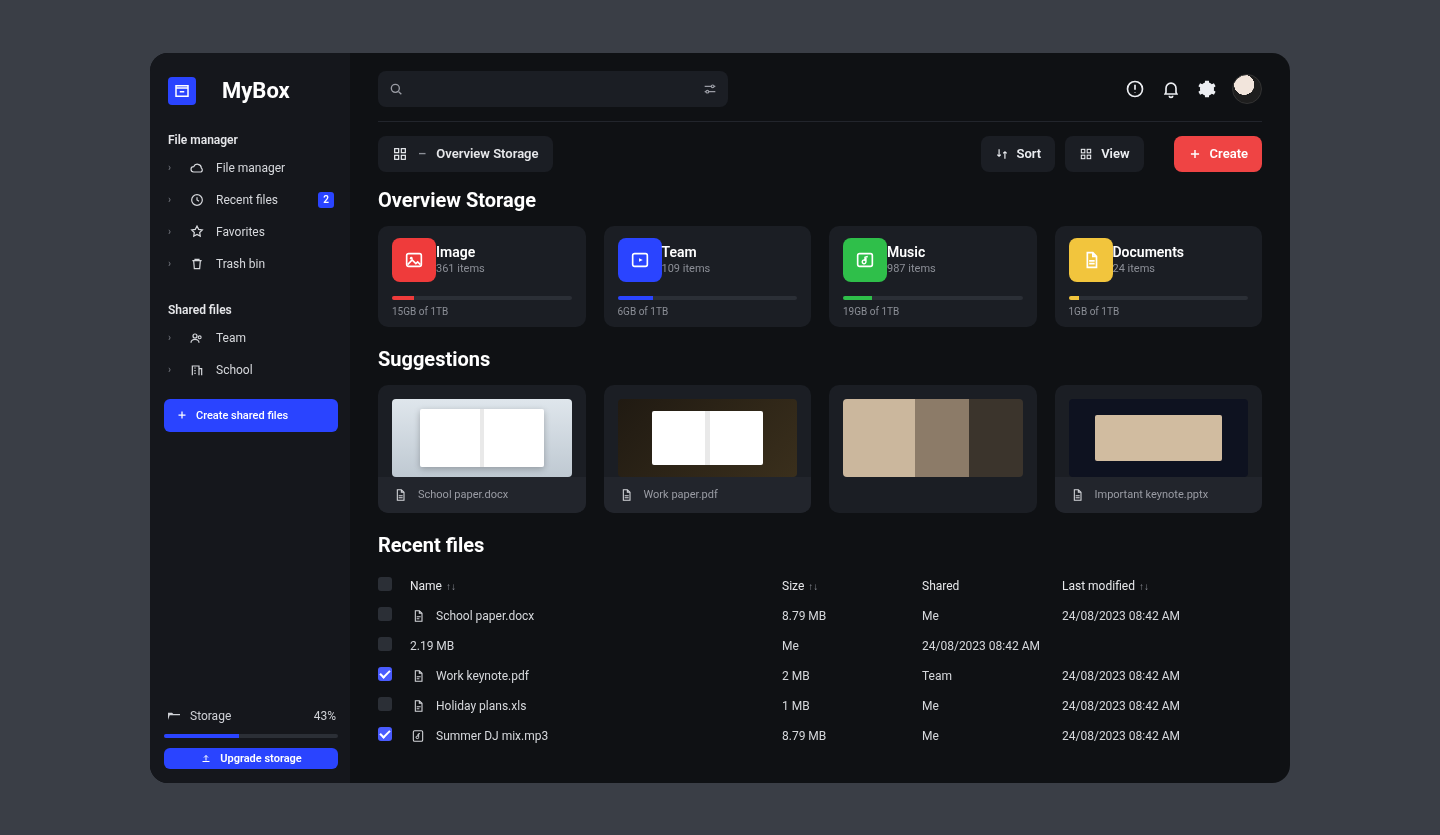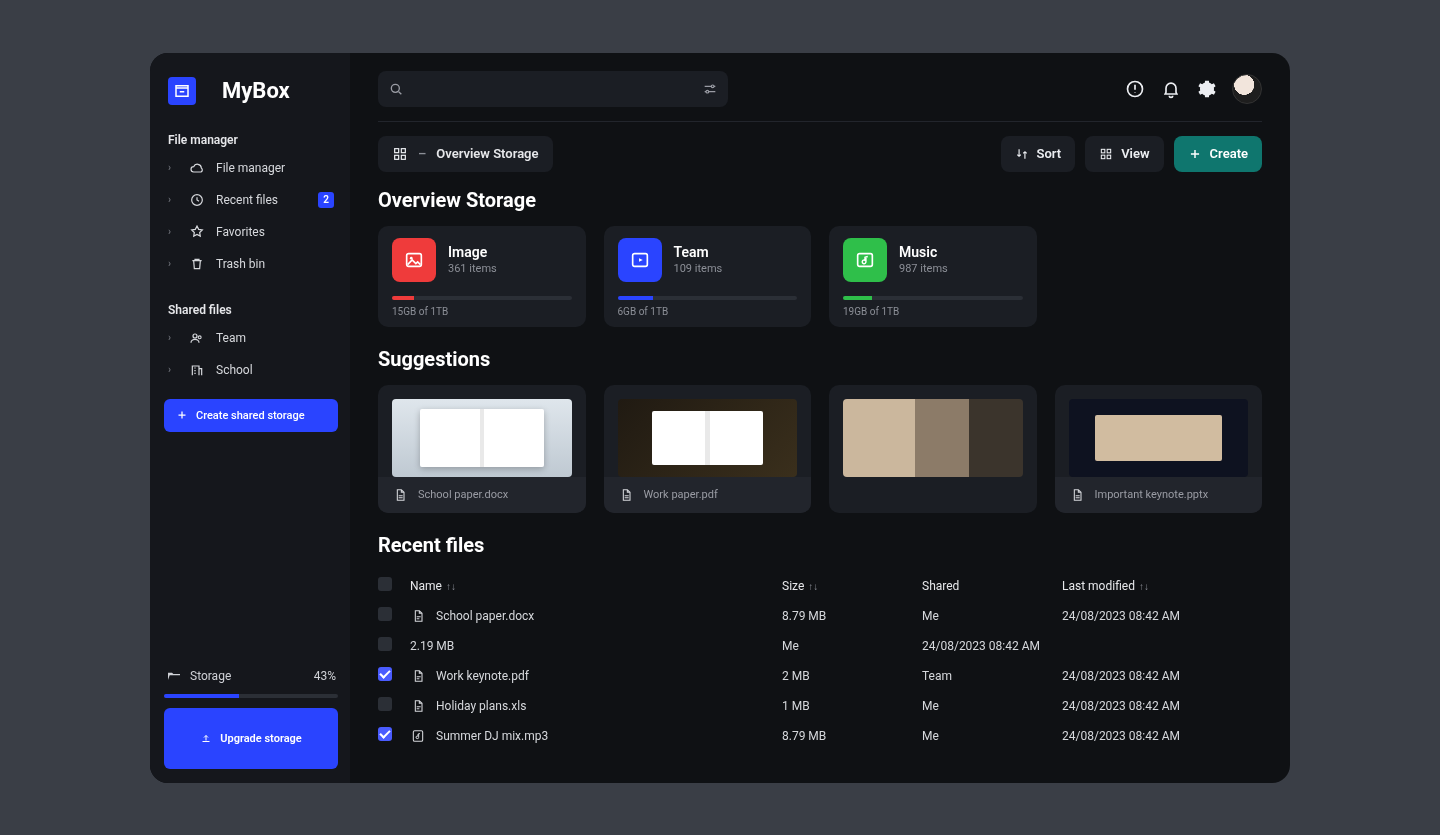--- a/index.html
+++ b/index.html
@@ -239,7 +239,7 @@
       border: none;
     }
     .btn-neutral { background: #1b1e24; color: #eceef2; }
-    .btn-primary { background: #0f766e; color: #fff; }
+    .btn-primary { background: #ef4444; color: #fff; margin-left: 20px; }
     h2 {
       font-size: 20px;
       font-weight: 700;

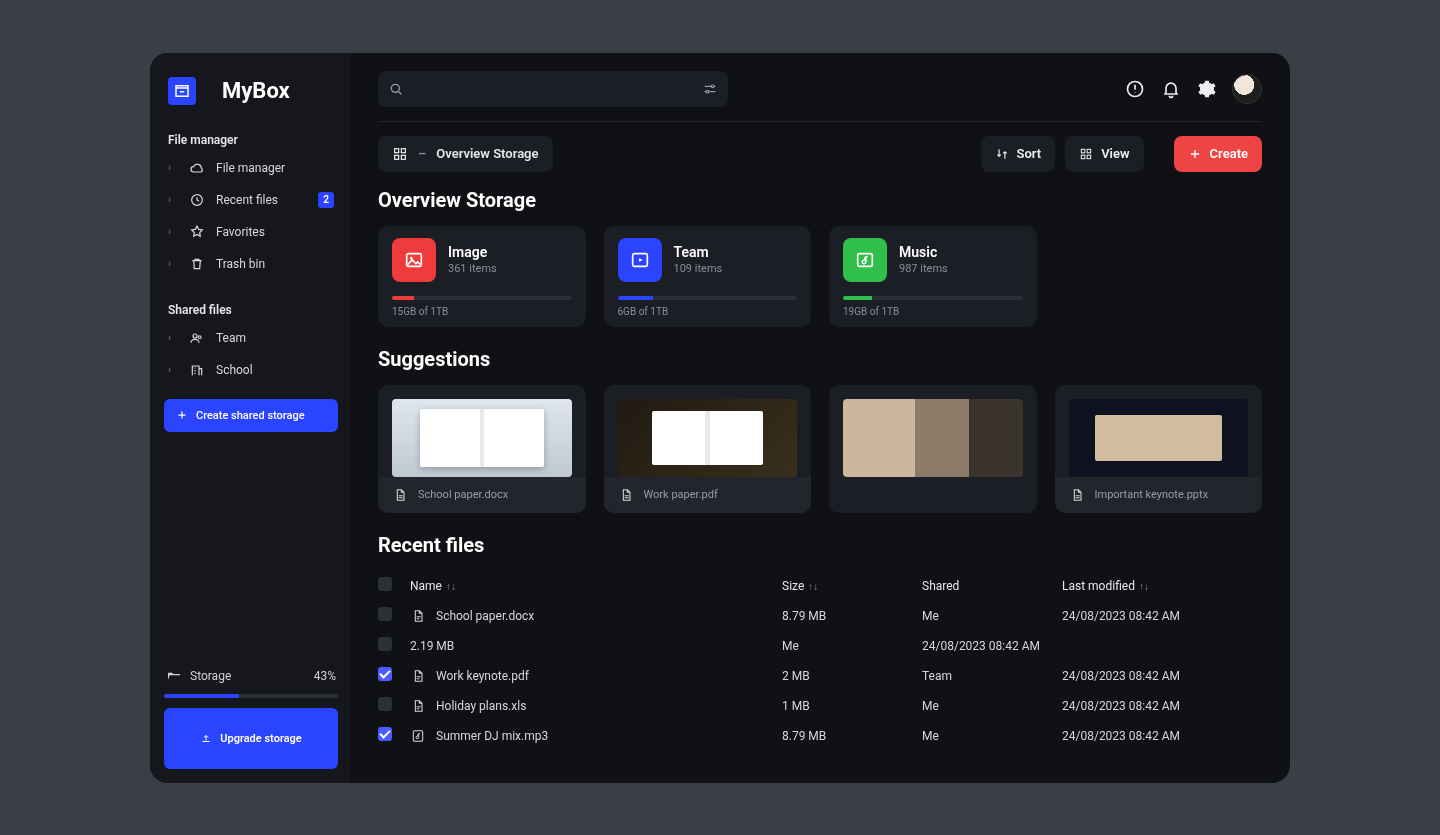--- a/index.html
+++ b/index.html
@@ -259,7 +259,6 @@
     }
     .card-head {
       display: flex;
-      gap: 12px;
       align-items: center;
     }
     .card-icon {

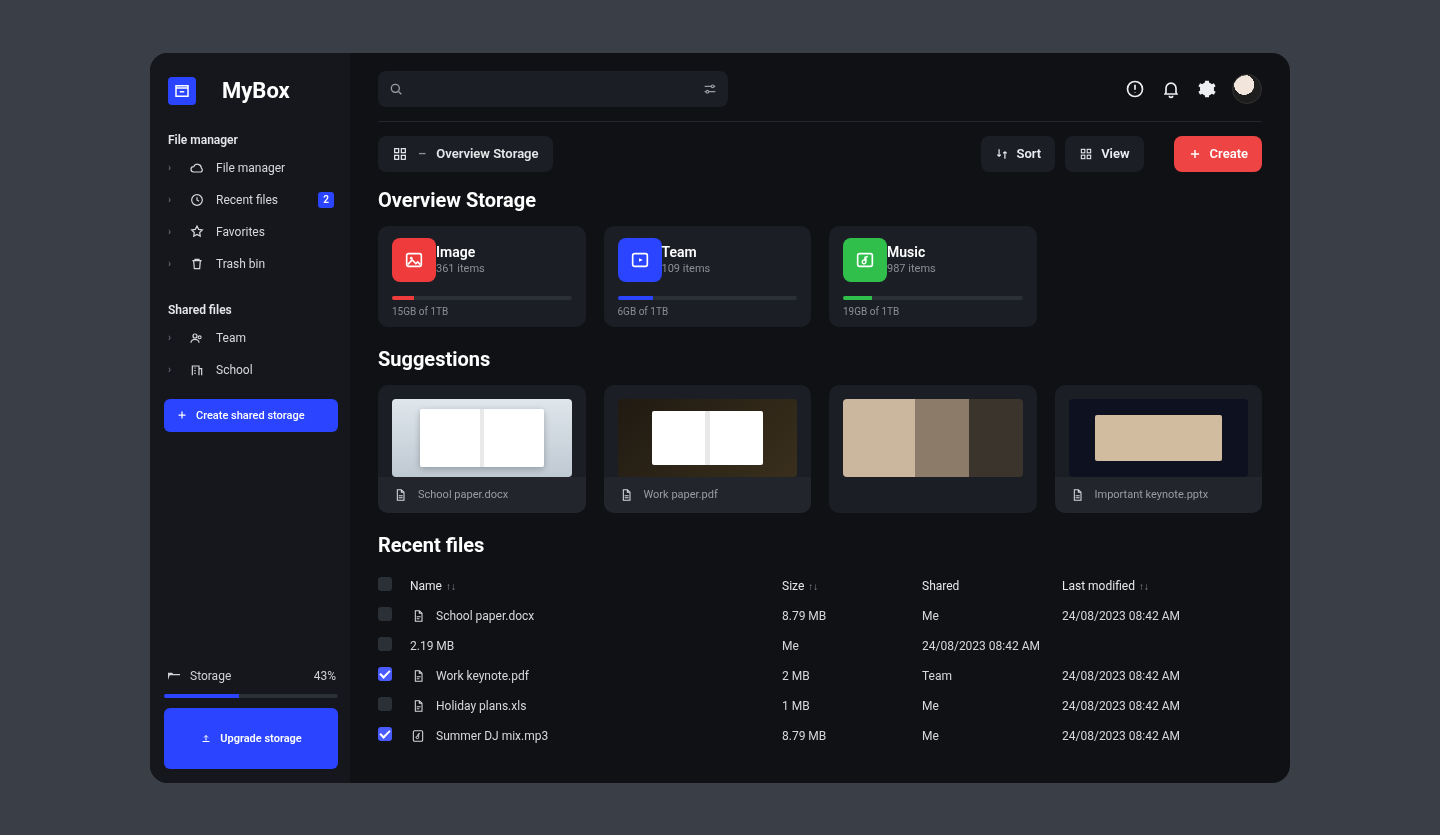--- a/index.html
+++ b/index.html
@@ -628,6 +628,23 @@
           </div>
     <div class="card-usage">19GB of 1TB</div>
         </div>
+        <div class="card">
+    <div class="card-head">
+      <div class="card-icon" style="background:#f2c53d">
+              <svg width="22" height="22" viewBox="0 0 24 24" fill="none">
+                <path stroke="#fff" stroke-width="1.8" d="M8 4h6l4 4v12H8zM14 4v4h4M10 13h6M10 16h6"></path>
+              </svg>
+            </div>
+      <div>
+        <div class="card-title">Documents</div>
+        <div class="card-meta">24 items</div>
+      </div>
+    </div>
+    <div class="card-bar">
+            <div class="card-bar-fill" style="width:6%;background:#f2c53d"></div>
+          </div>
+    <div class="card-usage">1GB of 1TB</div>
+        </div>
       </div>
 
     <h2>Suggestions</h2>

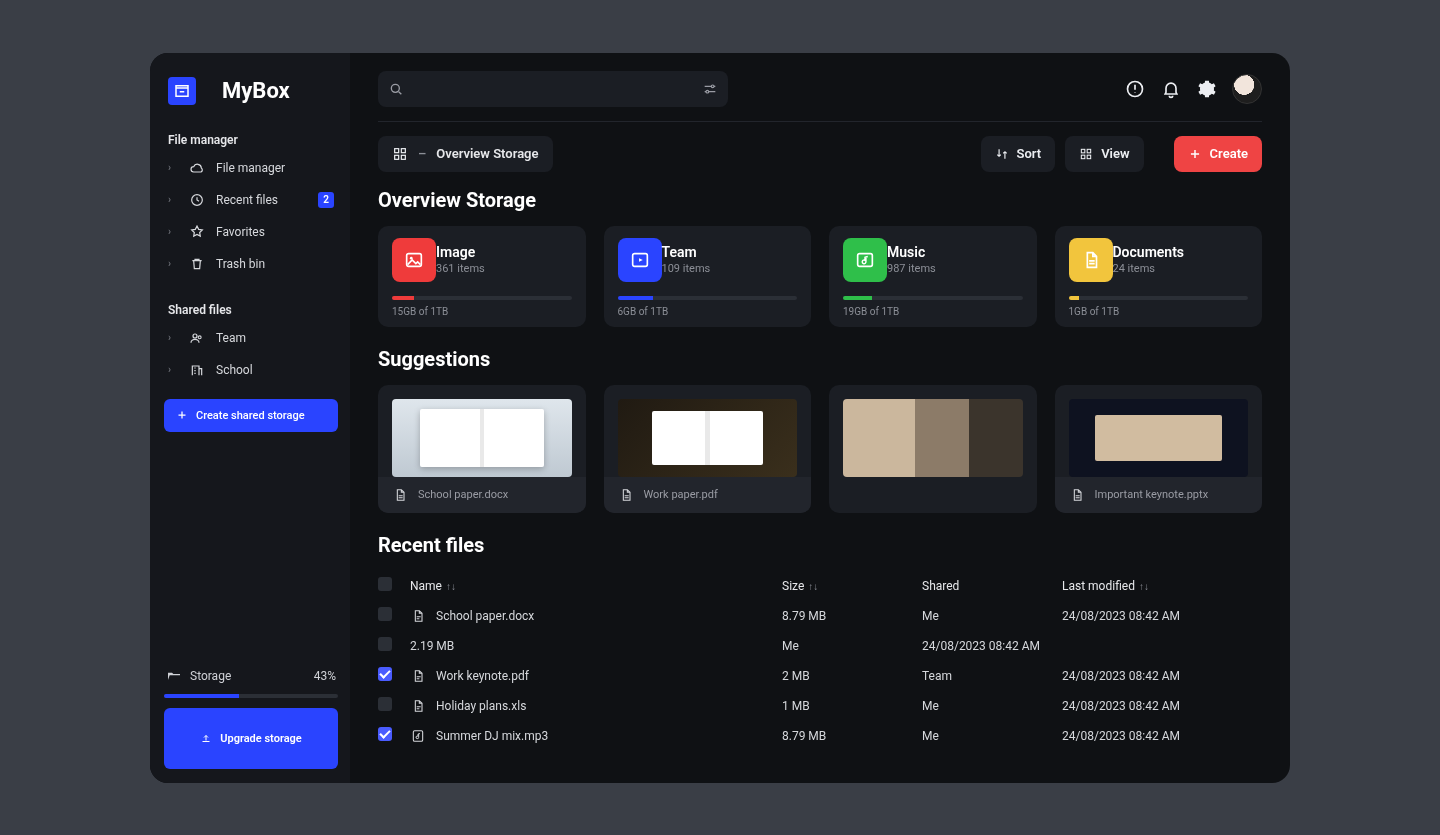--- a/index.html
+++ b/index.html
@@ -463,7 +463,7 @@
             <path stroke="#fff" stroke-width="2.5" d="M12 5v14M5 12h14"></path>
           </svg>
         </span>
-      <span>Create shared storage</span>
+      <span>Create shared files</span>
     </button>
 
     <div class="sidebar-spacer"></div>

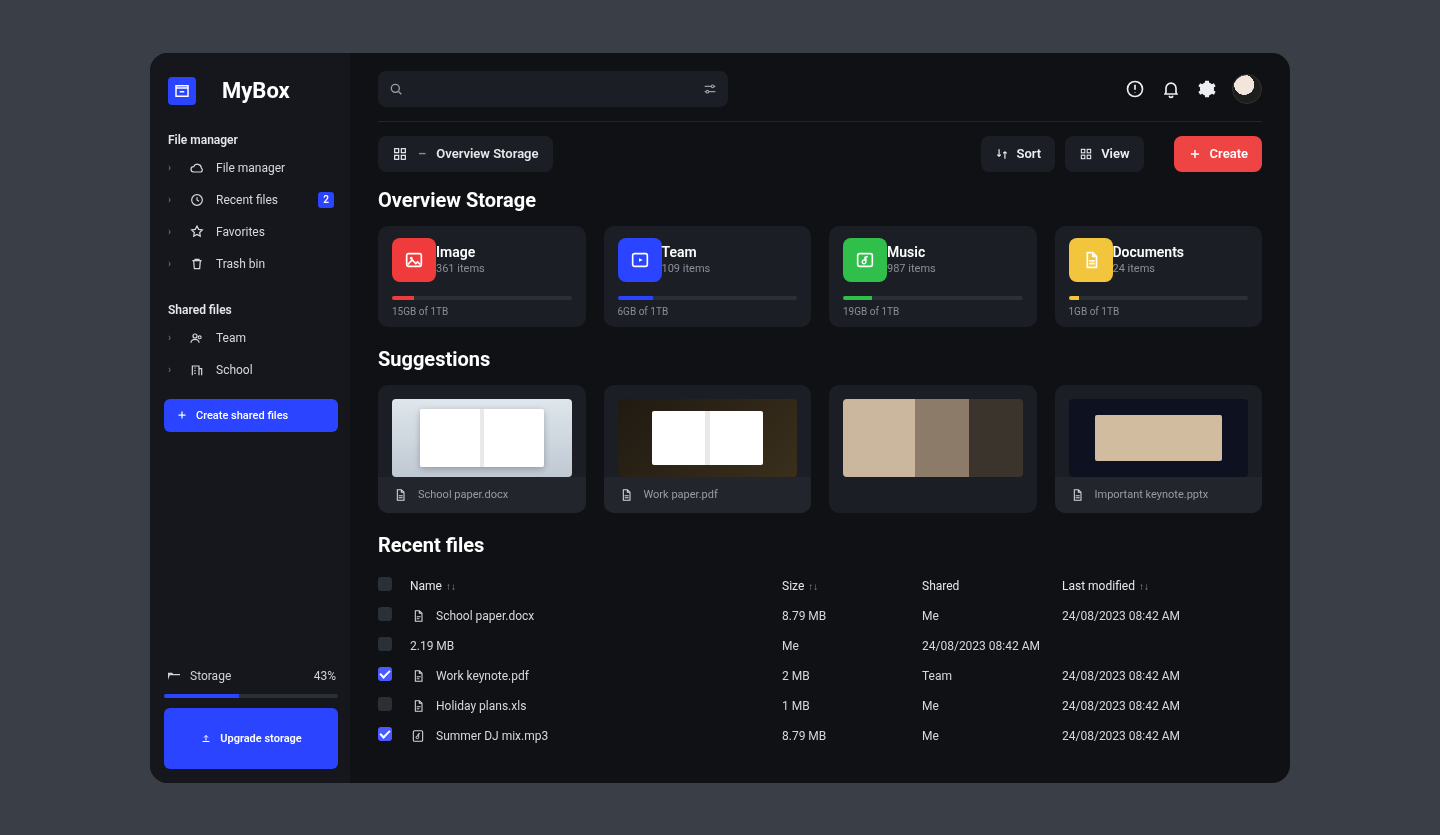--- a/index.html
+++ b/index.html
@@ -144,7 +144,7 @@
       font-size: 11px;
       font-weight: 600;
       border-radius: 6px;
-      padding: 24px 12px;
+      padding: 4px 12px;
       display: flex;
       align-items: center;
       justify-content: center;

